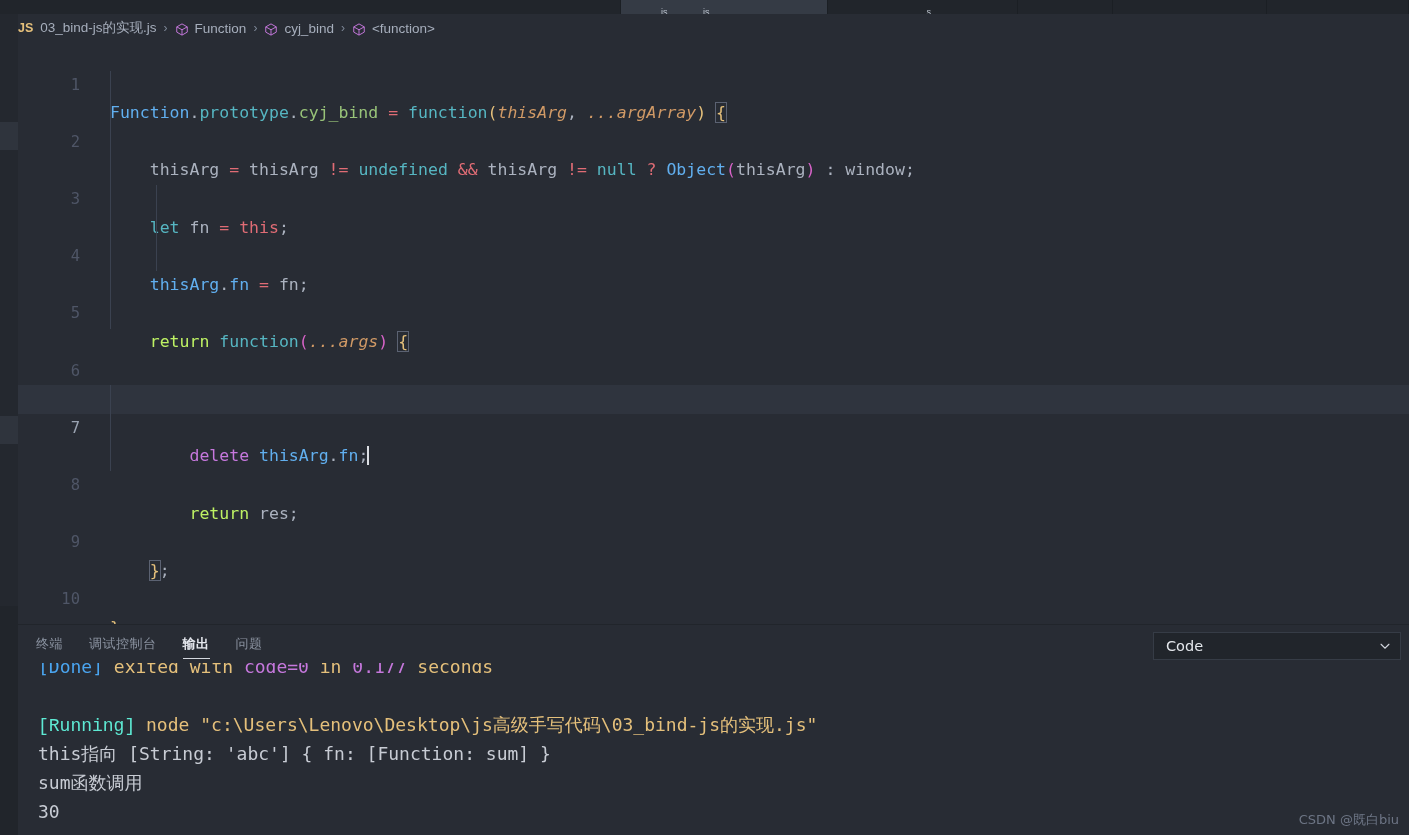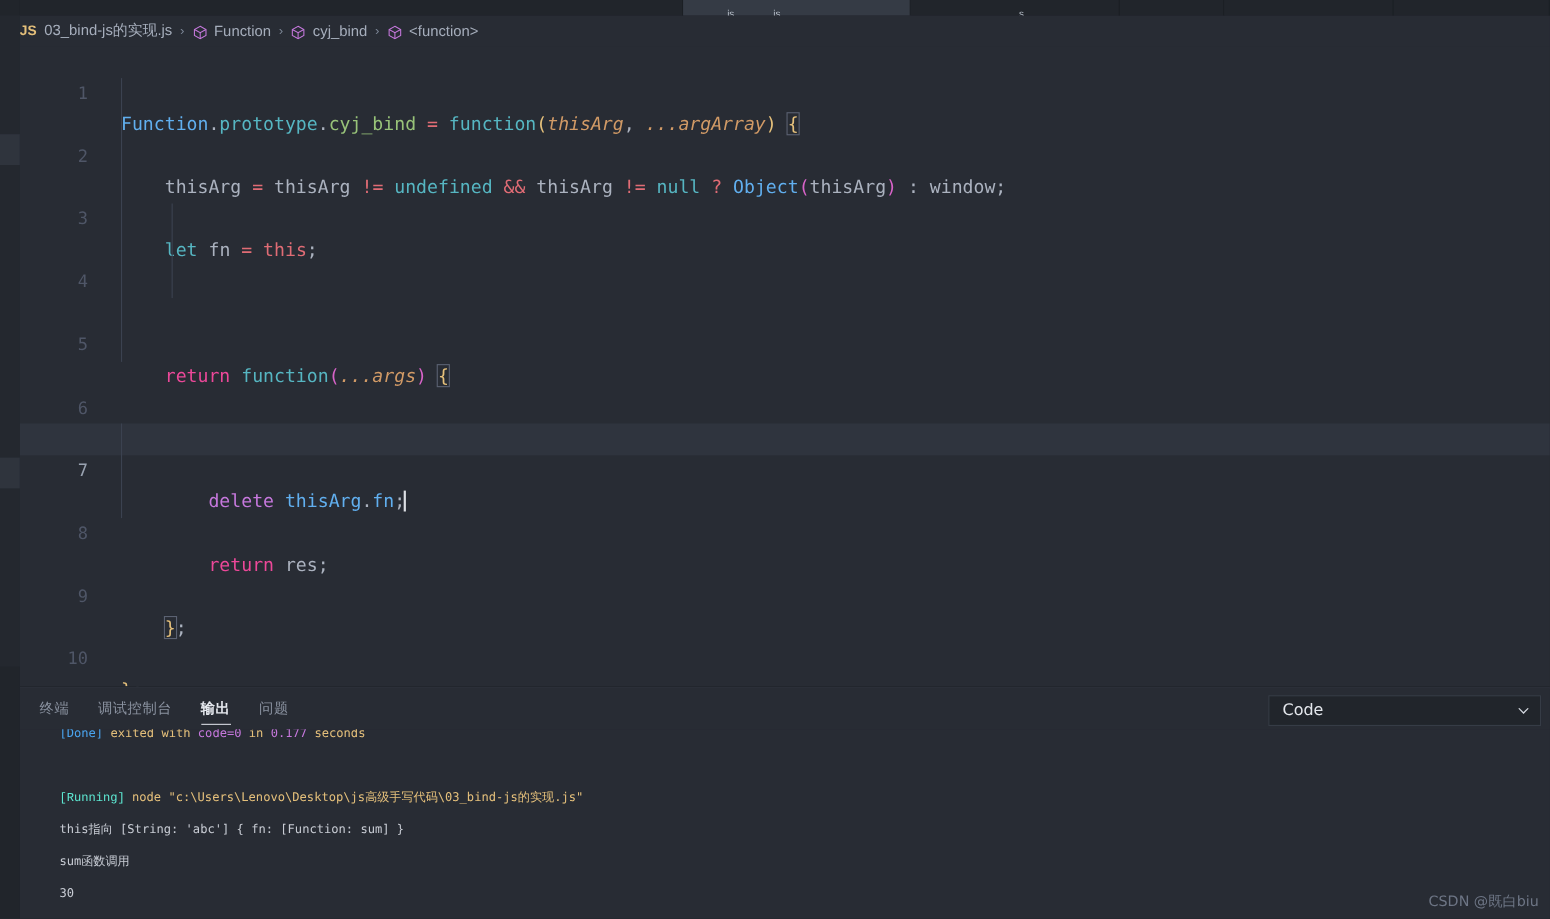--- a/index.html
+++ b/index.html
@@ -376,6 +376,7 @@
 
       <div class="code-line" style="top:85.8px">
         <span class="ln">4</span>
+        <span class="code-text">    <span class="t-blue">thisArg</span><span class="t-punc">.</span><span class="t-blue">fn</span> <span class="t-op">=</span> <span class="t-var">fn</span><span class="t-punc">;</span></span>
       </div>
 
       <div class="code-line" style="top:114.4px">

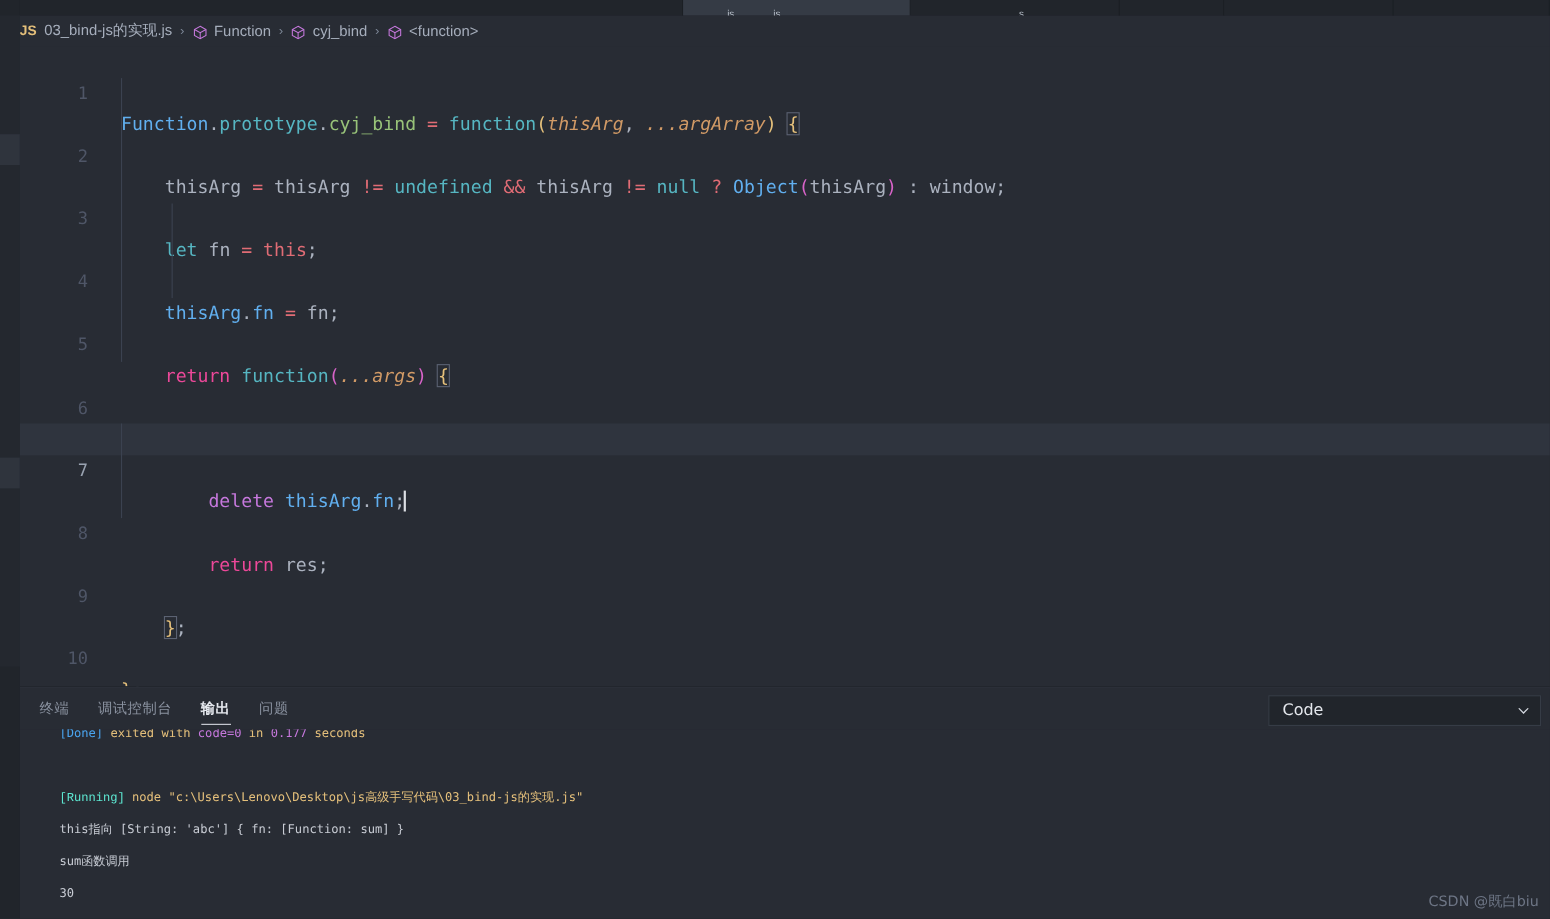--- a/index.html
+++ b/index.html
@@ -154,7 +154,7 @@
 
   
   .t-key    { color: #c678dd; }
-  .t-ctrl   { color: #ec4899; }
+  .t-ctrl   { color: #bef264; }
   .t-fnkw   { color: #56b6c2; }
   .t-func   { color: #61afef; }
   .t-method { color: #98c379; }

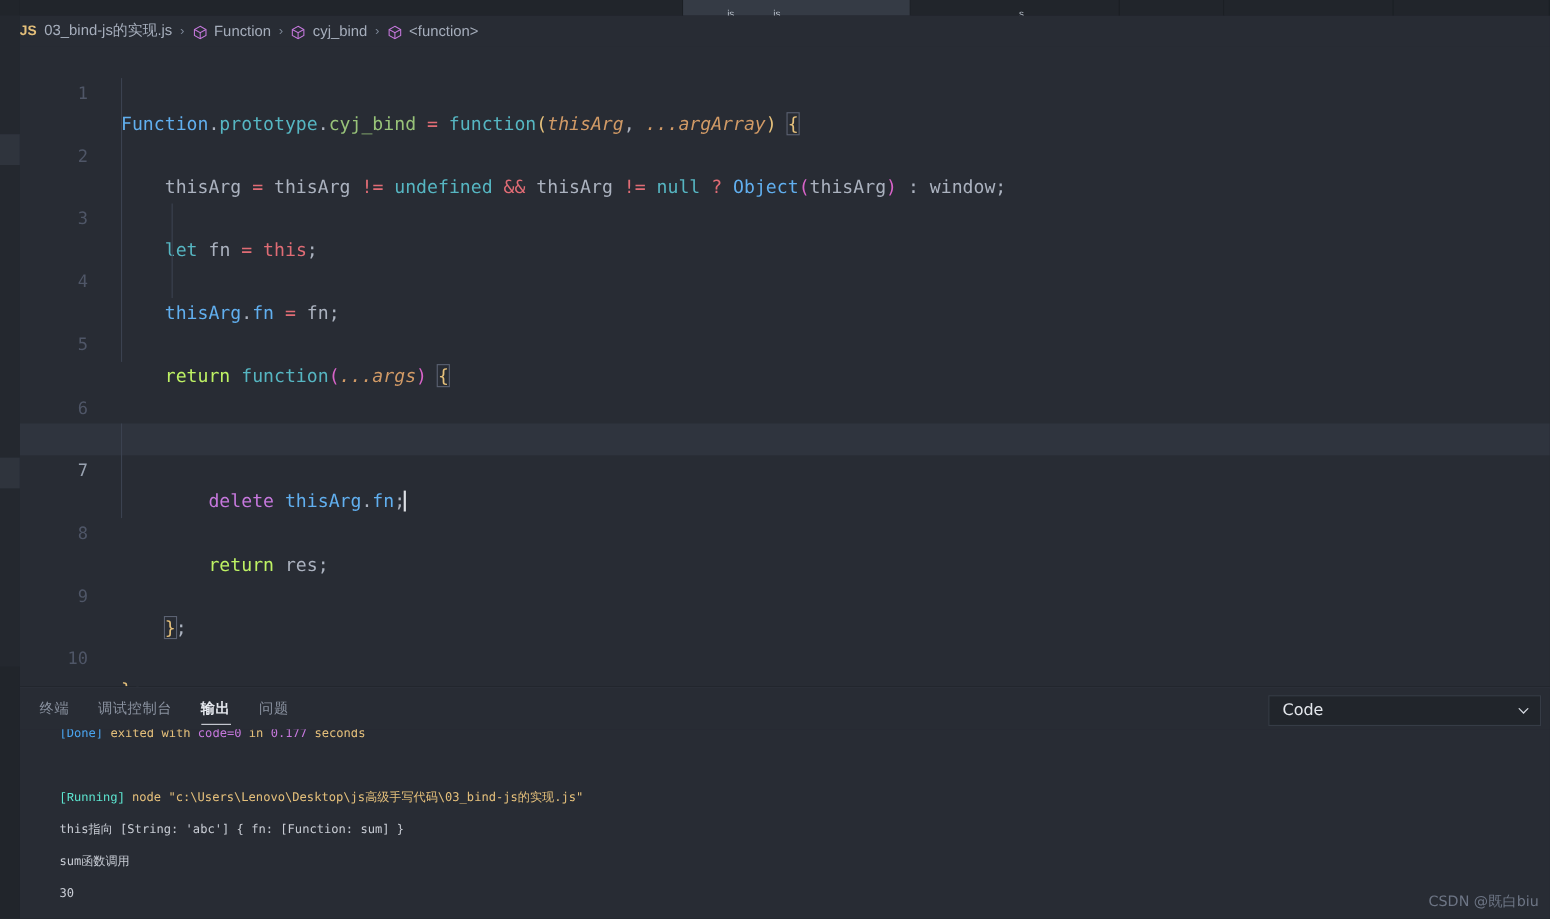--- a/index.html
+++ b/index.html
@@ -260,10 +260,9 @@
     height: 29px;
     line-height: 29px;
     font-family: "DejaVu Sans Mono", monospace;
-    font-size: 11px;
+    font-size: 18px;
     color: #c8ccd4;
     white-space: pre;
-    margin-left: 16px;
   }
   .out-line.clipped {
     margin-top: -11px;

